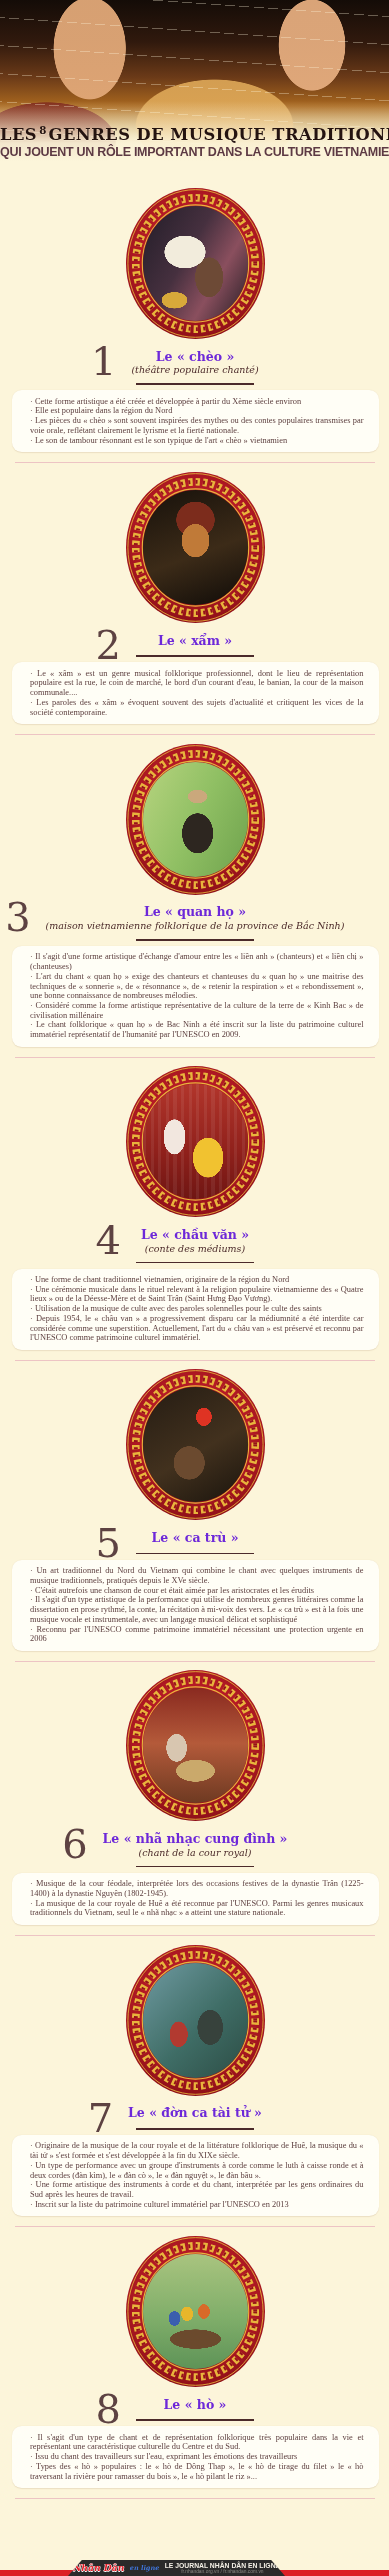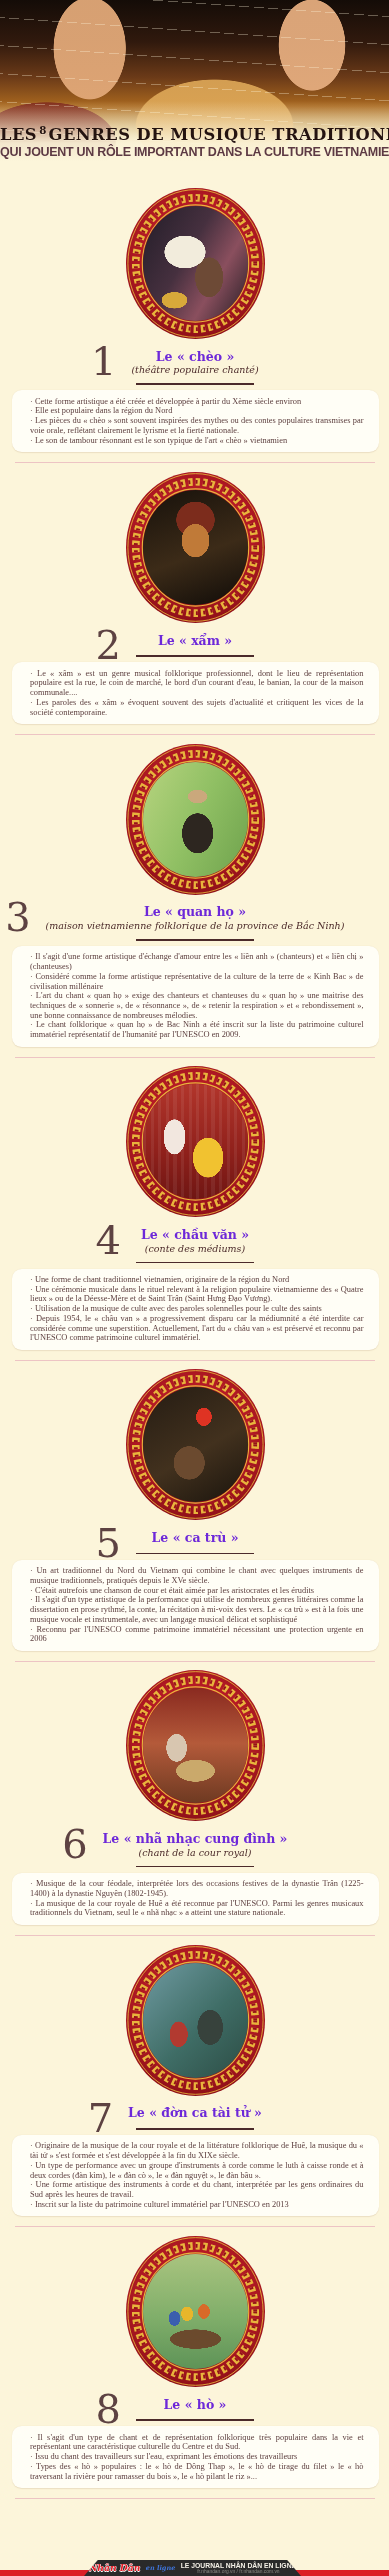--- a/index.html
+++ b/index.html
@@ -180,8 +180,8 @@
       </div>
       <div class="textbox">
           <p class="bullet">· Il s'agit d'une forme artistique d'échange d'amour entre les « liền anh » (chanteurs) et « liền chị » (chanteuses)</p>
+          <p class="bullet">· L'art du chant « quan họ » exige des chanteurs et chanteuses du « quan họ » une maitrise des techniques de « sonnerie », de « résonnance », de « retenir la respiration » et « rebondissement », une bonne connaissance de nombreuses mélodies.</p>
           <p class="bullet">· Considéré comme la forme artistique représentative de la culture de la terre de « Kinh Bac » de civilisation millénaire</p>
-          <p class="bullet">· L'art du chant « quan họ » exige des chanteurs et chanteuses du « quan họ » une maitrise des techniques de « sonnerie », de « résonnance », de « retenir la respiration » et « rebondissement », une bonne connaissance de nombreuses mélodies.</p>
           <p class="bullet">· Le chant folklorique « quan họ » de Bac Ninh a été inscrit sur la liste du patrimoine culturel immatériel représentatif de l'humanité par l'UNESCO en 2009.</p>
         </div>
       <hr class="separator">

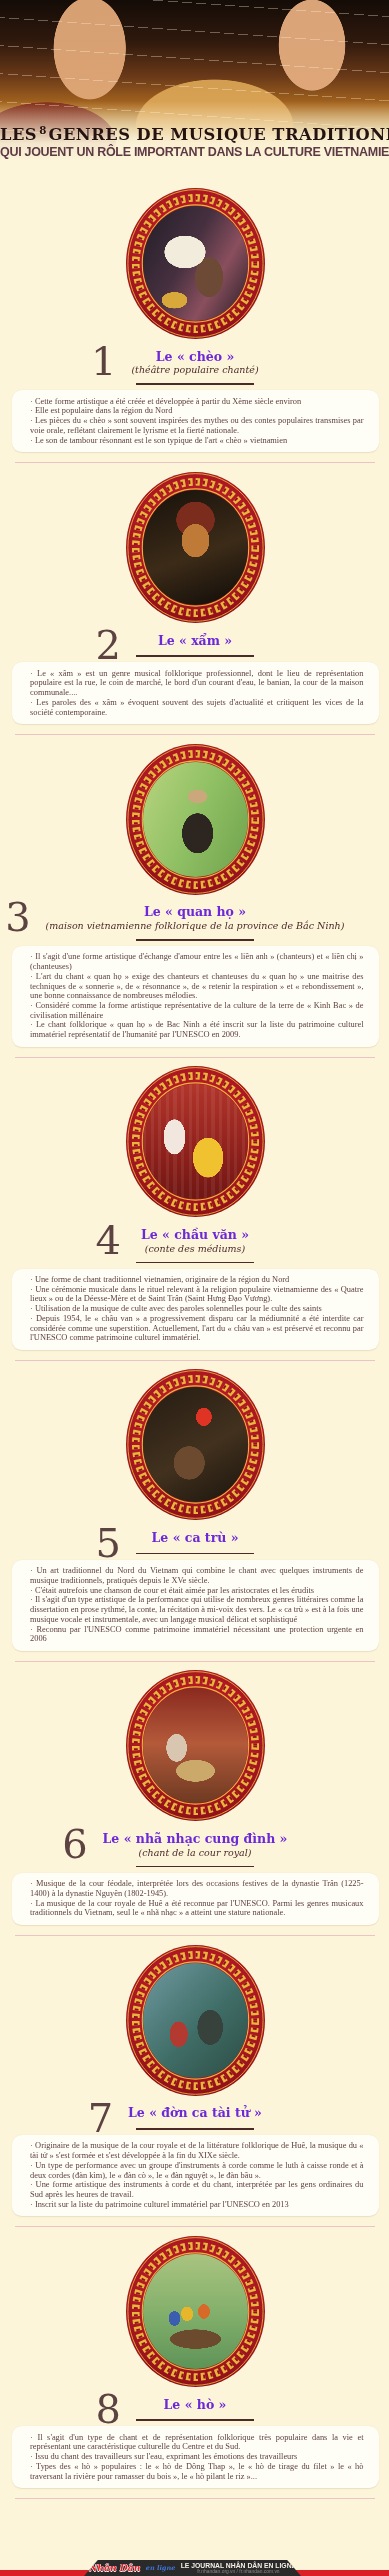--- a/index.html
+++ b/index.html
@@ -81,7 +81,7 @@
   
   .footer{position:absolute;left:0;right:0;bottom:0;height:28px;}
   .footer-red{position:absolute;left:0;right:0;bottom:0;height:6.5px;background:#dc1f26;}
-  .footer-bar{position:absolute;left:84px;bottom:0;width:217px;height:16.3px;background:#2a2a2a;
+  .footer-bar{position:absolute;left:68px;bottom:0;width:217px;height:16.3px;background:#2a2a2a;
     clip-path:polygon(0 100%,14px 0,203px 0,217px 100%);
     display:flex;align-items:center;justify-content:center;gap:5.4px;}
   .brand{font-family:"DejaVu Serif",serif;font-weight:700;font-style:italic;font-size:9.2px;color:#e01b24;

